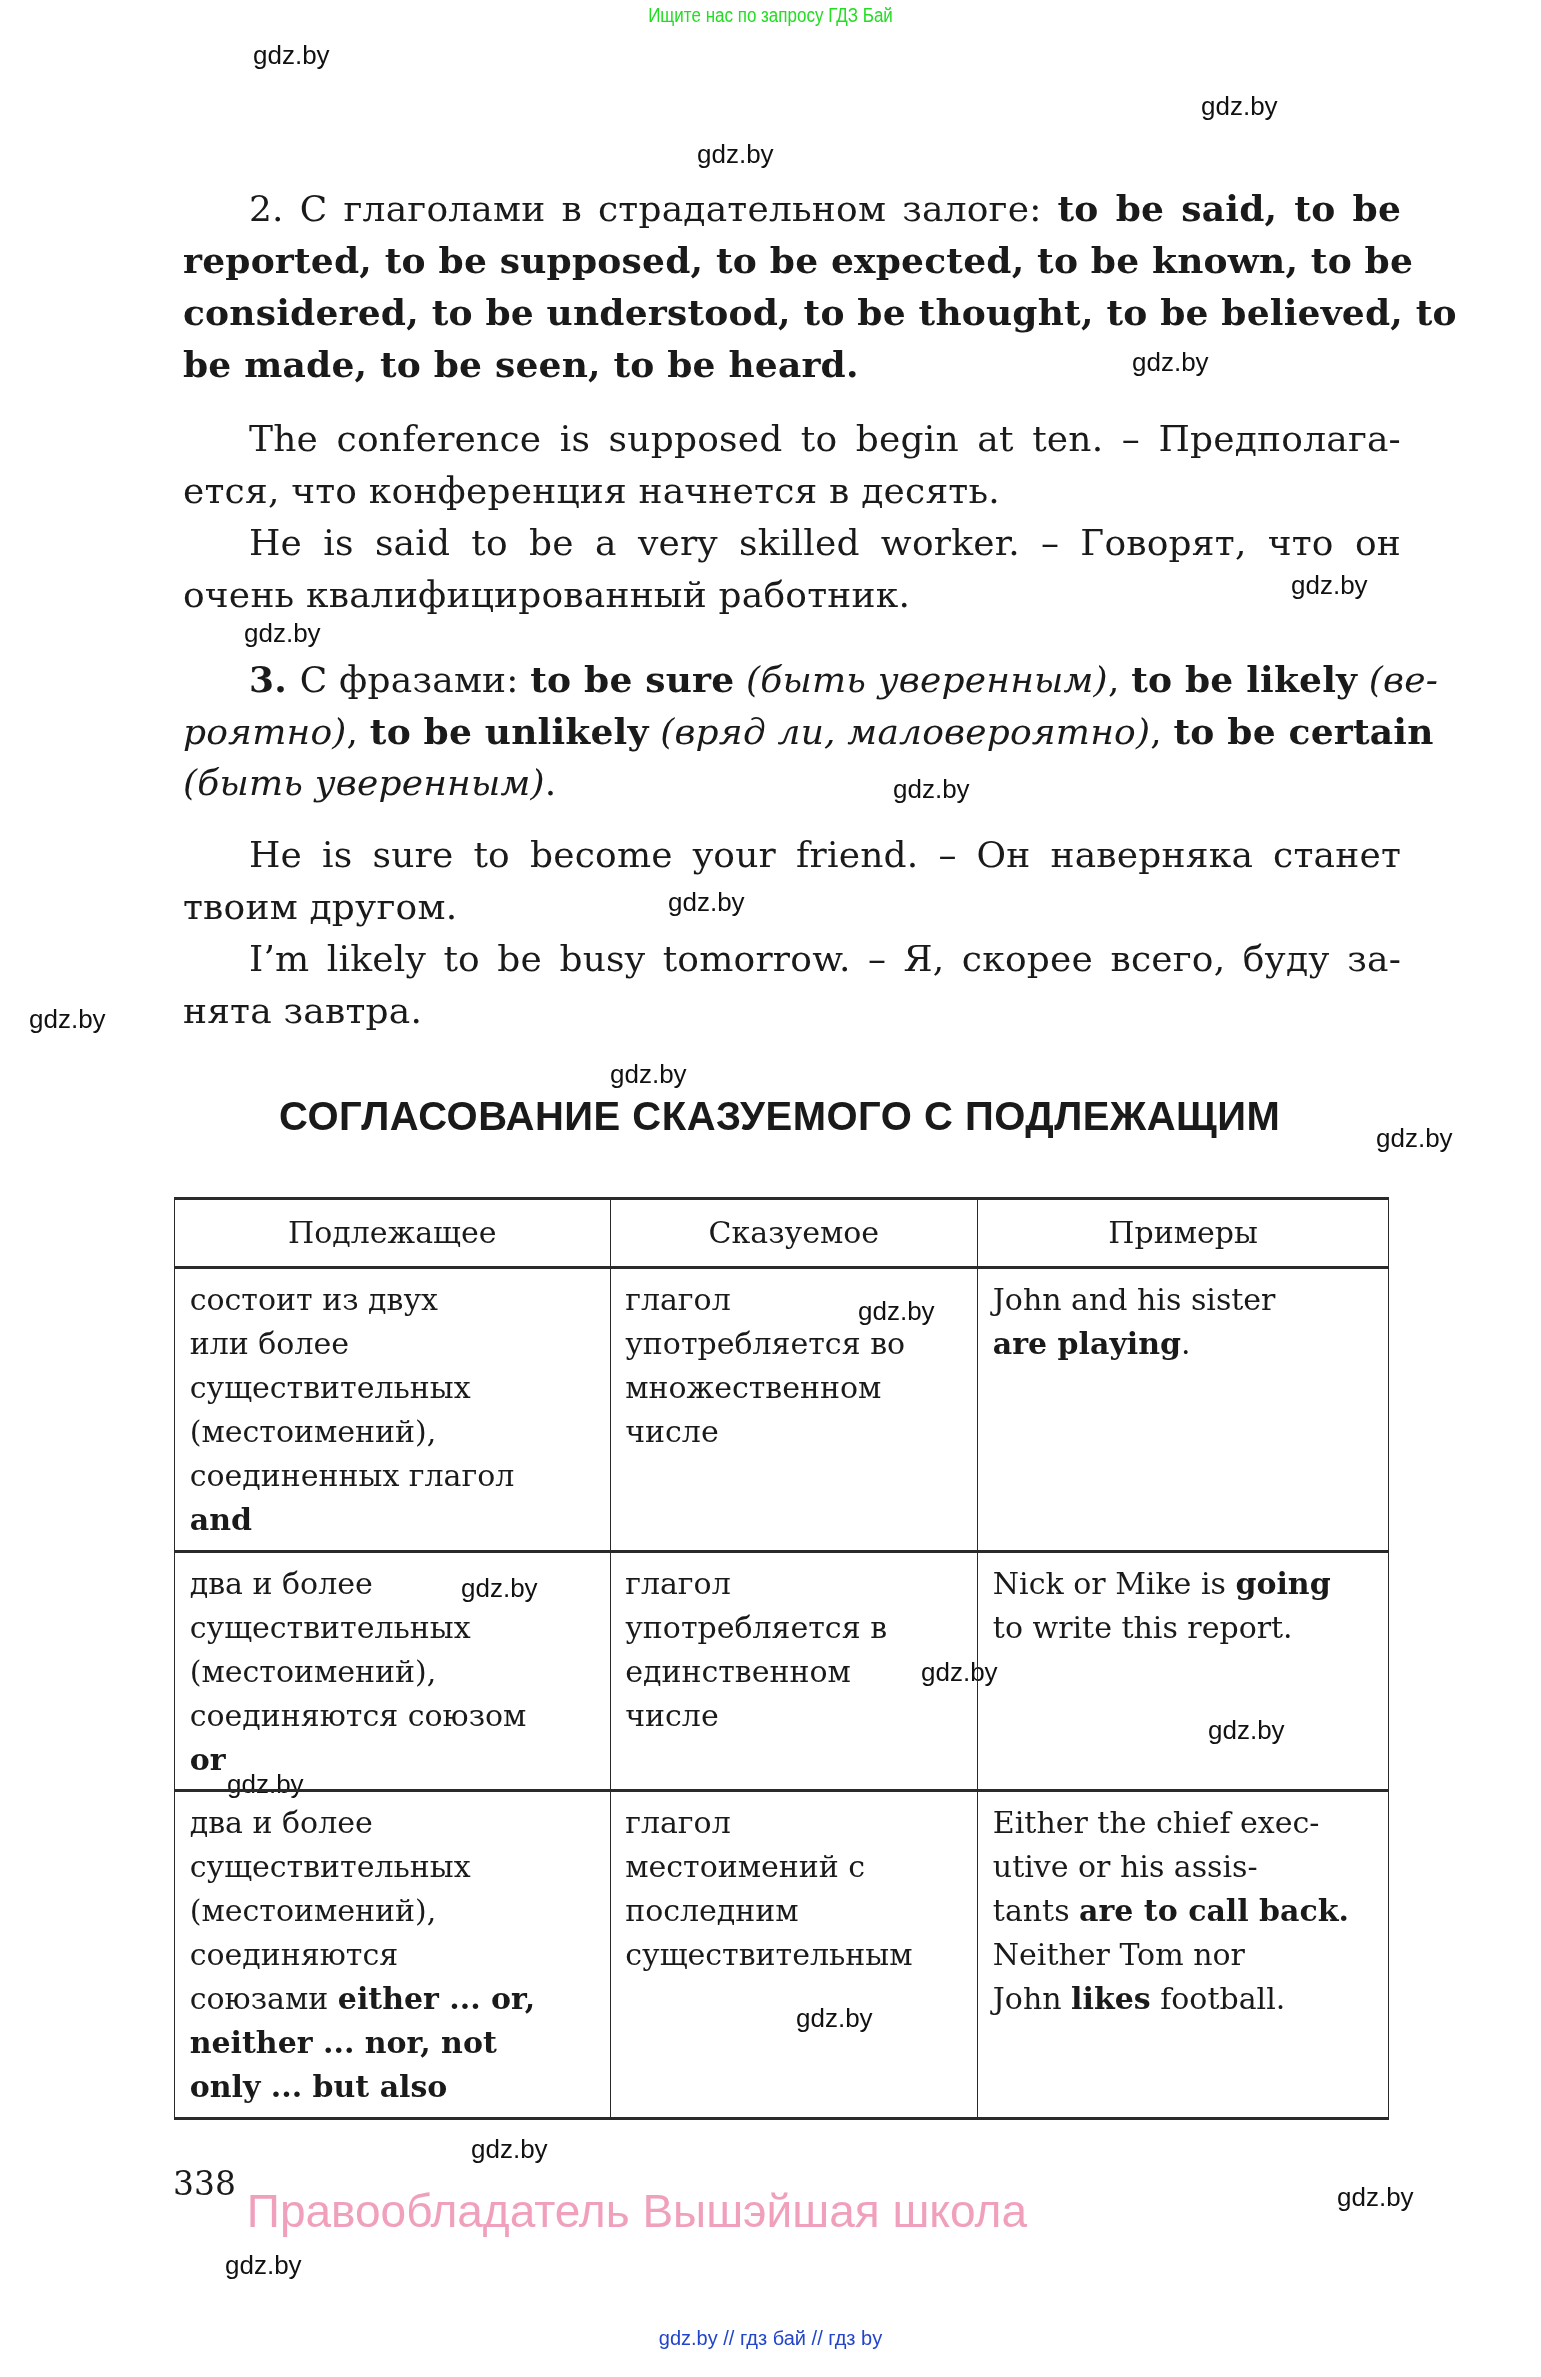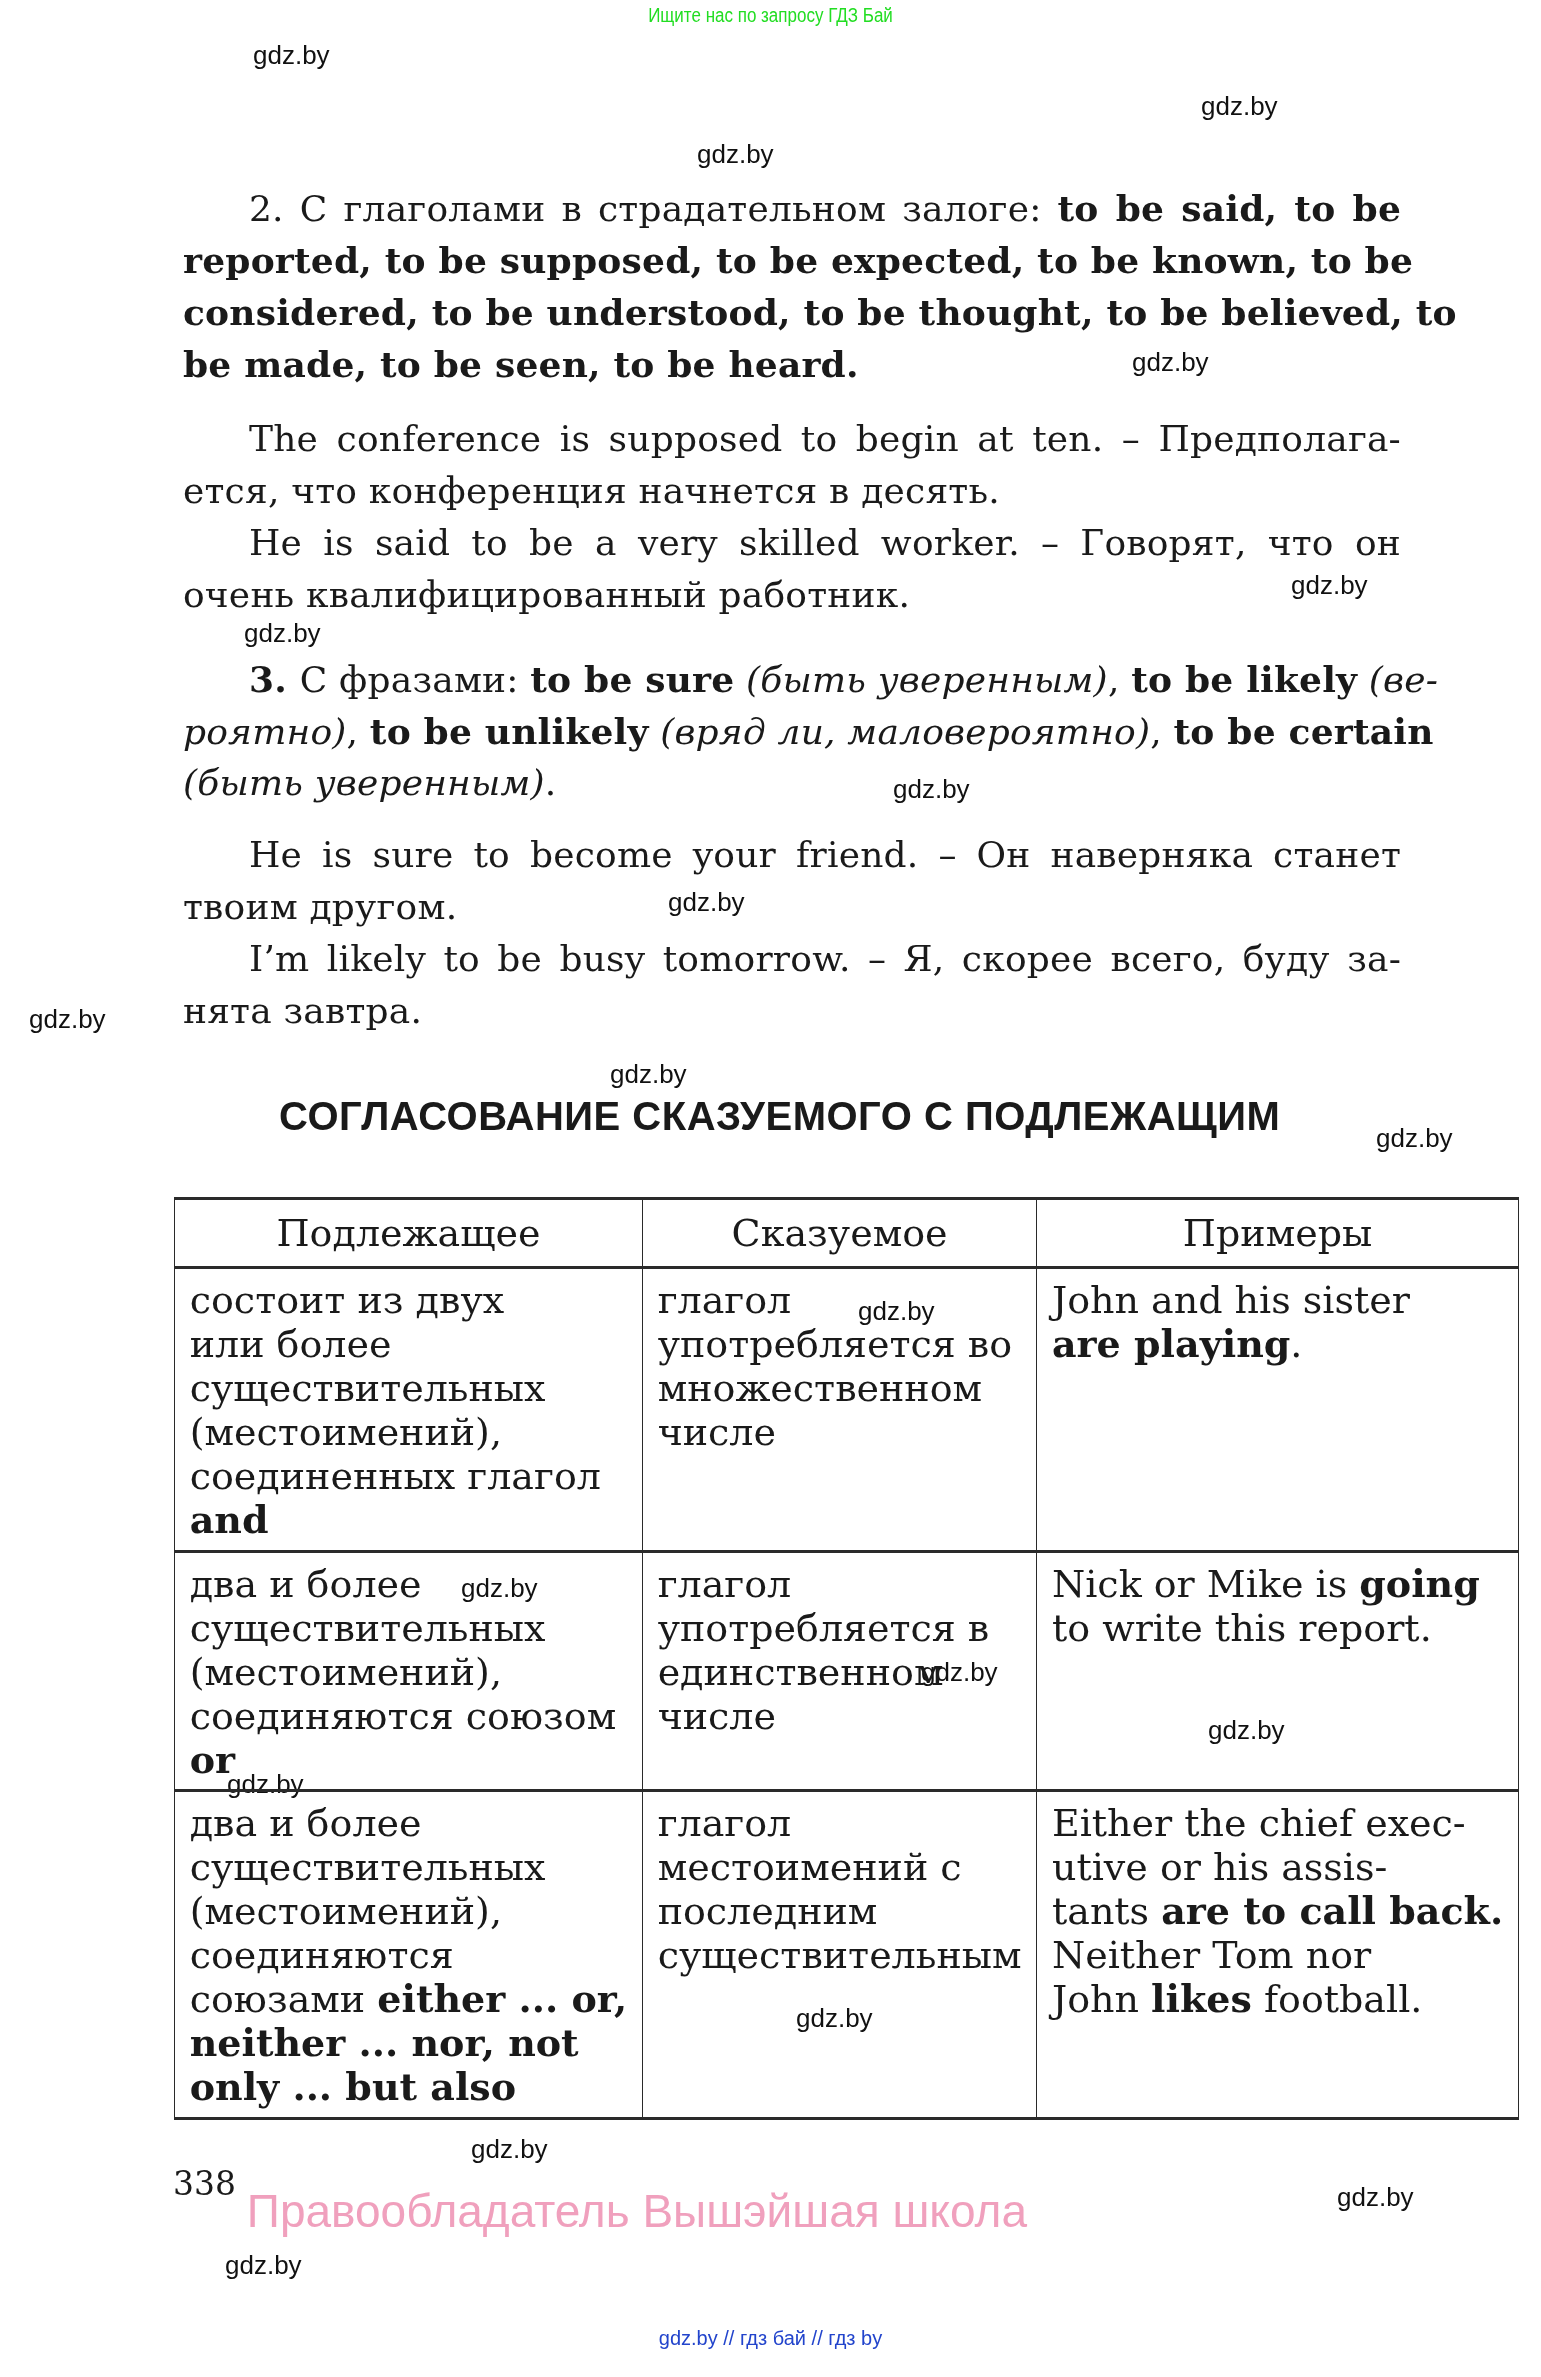--- a/index.html
+++ b/index.html
@@ -13,7 +13,7 @@
   b { font-weight:bold; }
   i { font-style:italic; }
   .heading { position:absolute; top:1094px; left:0; width:1541px; padding-left:18.4px; box-sizing:border-box; text-align:center; font-family:"Liberation Sans", sans-serif; font-weight:bold; font-size:40px; letter-spacing:0.5px; color:#1a1a1a; }
-  table.grammar { position:absolute; left:174px; top:1197px; width:1215px; border-collapse:collapse; font-family:"DejaVu Serif", serif; font-size:38px; line-height:44px; }
+  table.grammar { position:absolute; left:174px; top:1197px; width:1215px; border-collapse:collapse; font-family:"DejaVu Serif", serif; font-size:30px; line-height:44px; }
   table.grammar td, table.grammar th { border:1.8px solid #2a2a2a; vertical-align:top; padding:9.2px 14.7px 7.4px 14.7px; text-align:left; font-weight:normal; }
   table.grammar thead th { text-align:center; height:55px; vertical-align:middle; padding:5.5px 9.2px; }
   table.grammar tr { }

